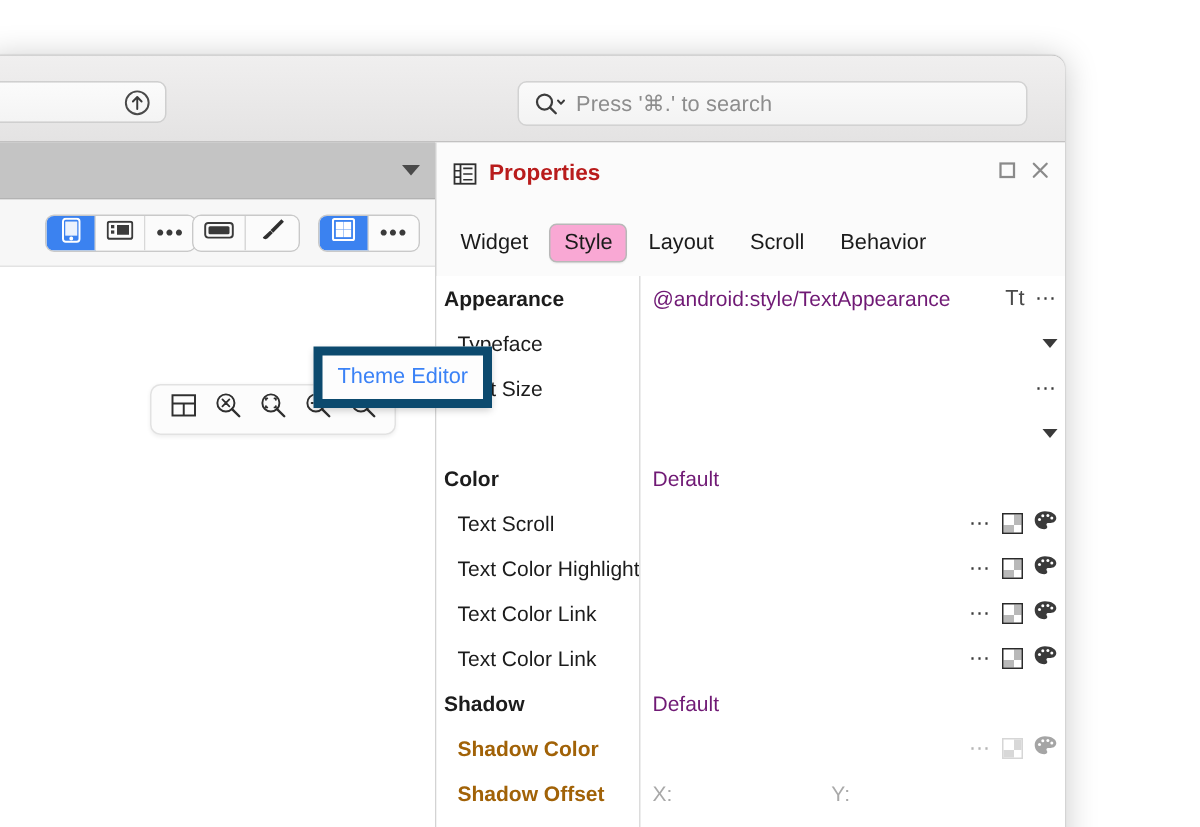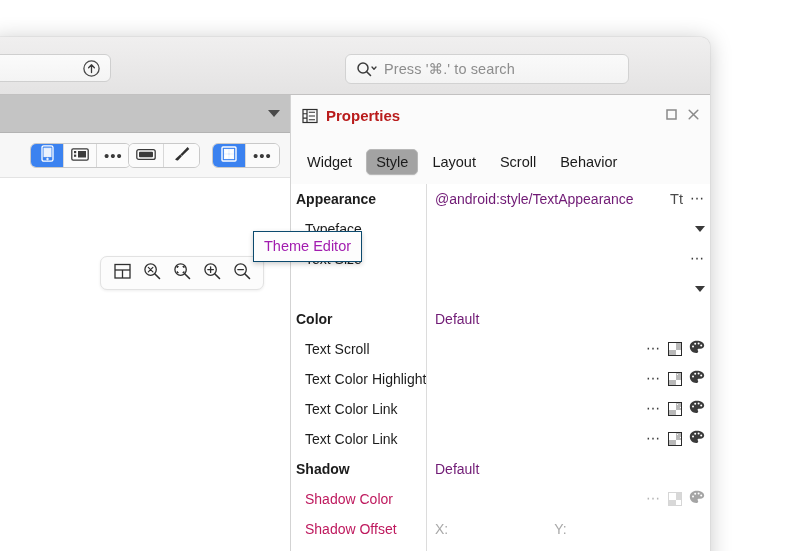--- a/index.html
+++ b/index.html
@@ -43,7 +43,7 @@
   }
   .search-field {
     position: absolute; left: 355px; top: 17px;
-    width: 284px; height: 30px;
+    width: 340px; height: 30px;
     background: linear-gradient(to bottom,#fafafa,#f3f3f3);
     border: 1px solid #d2d2d2;
     border-radius: 6px;

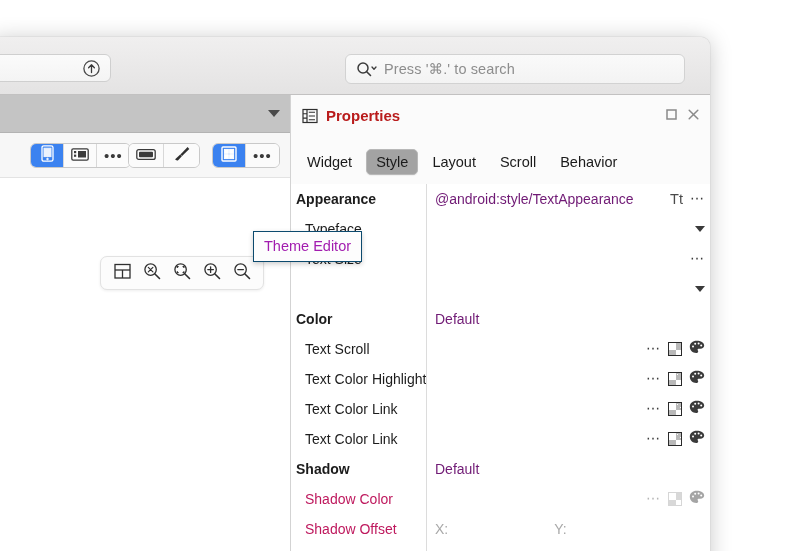--- a/index.html
+++ b/index.html
@@ -182,7 +182,7 @@
     margin: 0 2px;
   }
   .tab.active {
-    background: #a3a3a3;
+    background: #f9a8d4;
     border-color: #b8b8b8;
     box-shadow: 0 1px 1px rgba(0,0,0,0.05);
   }

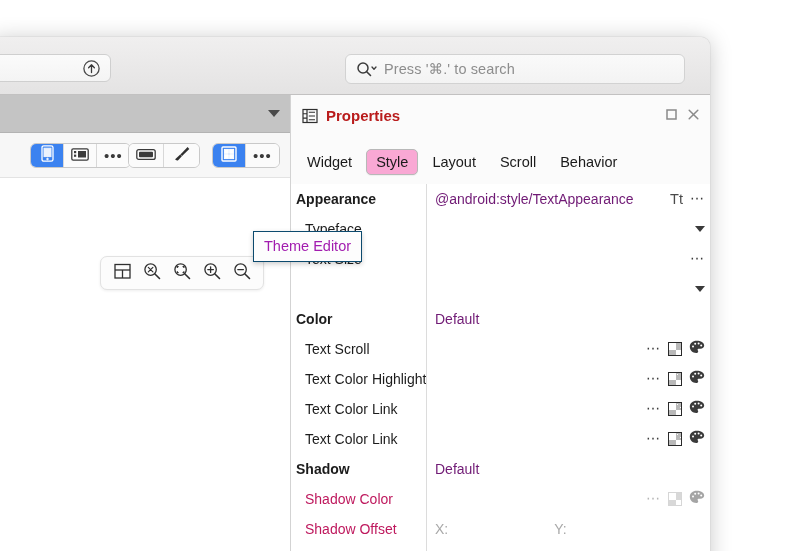--- a/index.html
+++ b/index.html
@@ -138,13 +138,12 @@
     left: 219px; top: 194px;
     padding: 6px 10px 7px;
     background: #fdfdfd;
-    border: 1px solid #0c4a6e;
+    border: 6px solid #0c4a6e;
     box-shadow: 0 2px 5px rgba(0,0,0,0.2);
     font-size: 14.5px;
-    color: #a21caf;
+    color: #3b82f6;
     white-space: nowrap;
     z-index: 40;
-    margin-left: 44px;
   }
 
   

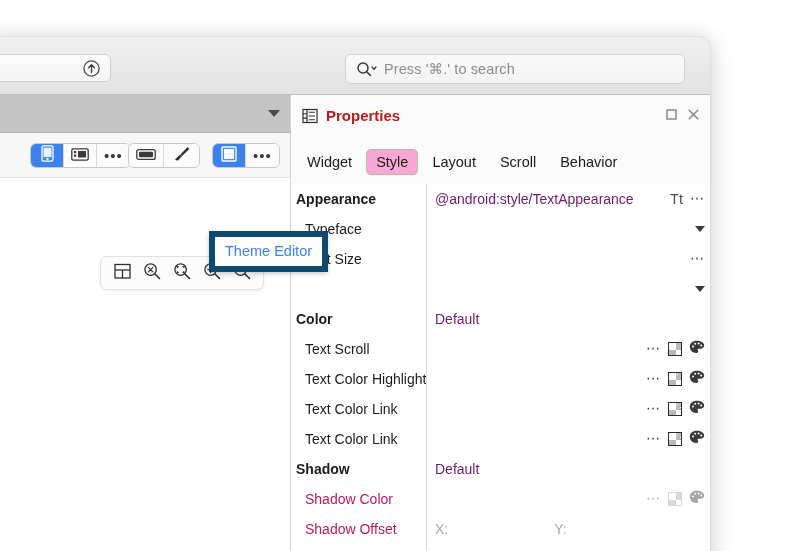--- a/index.html
+++ b/index.html
@@ -213,7 +213,7 @@
   .prow.group .plabel { font-weight: bold; padding-left: 5px; text-align: center; }
   .prow.child .plabel { padding-left: 14px; }
   .prow.dim .plabel,
-  .prow.dim .pvalue { color: #be185d; }
+  .prow.dim .pvalue { color: #a16207; font-weight: bold; }
   .pvalue {
     position: absolute; left: 144px; top: 0;
     height: 30px; width: 215px;

